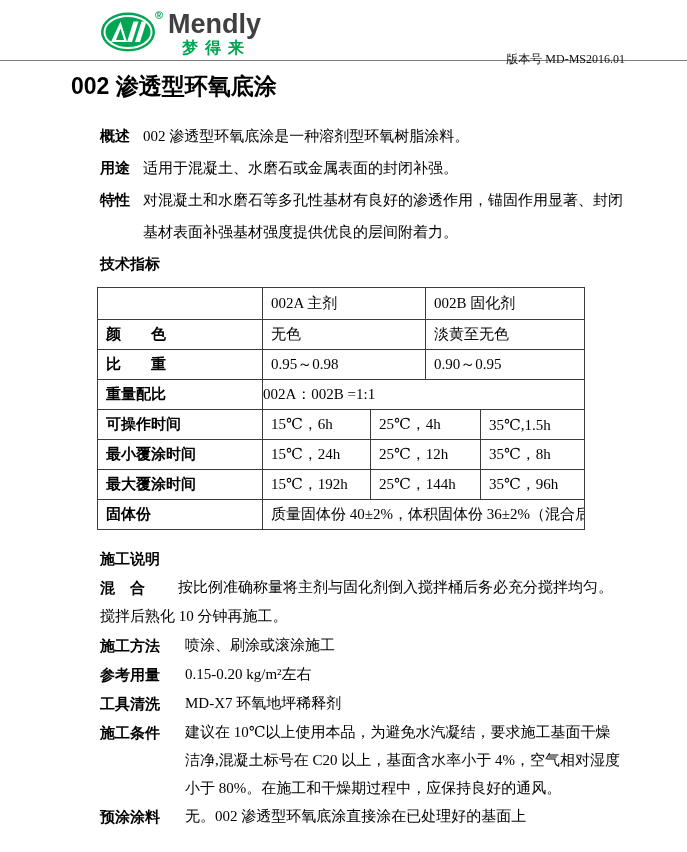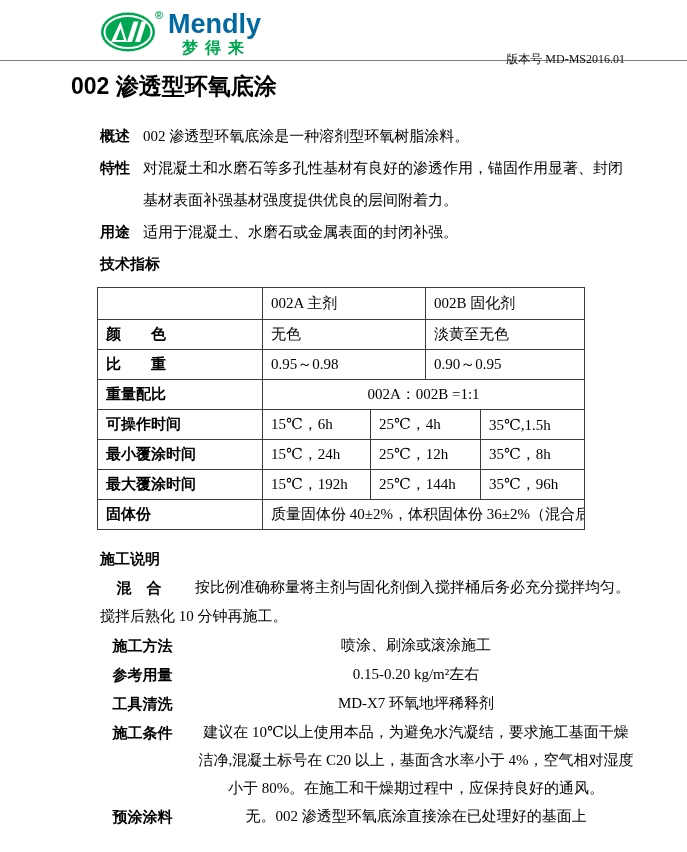--- a/index.html
+++ b/index.html
@@ -23,7 +23,7 @@
   .logo-text{margin-left:2px;line-height:1;}
   .brand-en{
     font-family:"Liberation Sans","DejaVu Sans",sans-serif;
-    font-weight:700;font-size:27px;color:#0369a1;letter-spacing:0px;
+    font-weight:700;font-size:27px;color:#404040;letter-spacing:0px;
   }
   .brand-cn{
     font-family:"Liberation Sans","DejaVu Sans",sans-serif;

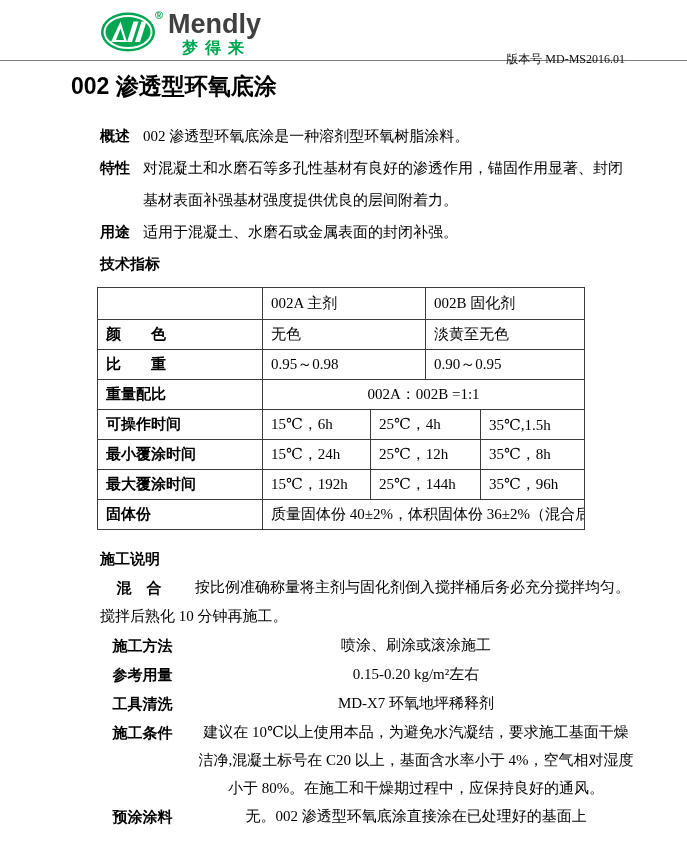--- a/index.html
+++ b/index.html
@@ -122,12 +122,12 @@
       <span class="ptext">002 渗透型环氧底涂是一种溶剂型环氧树脂涂料。</span>
     </div>
     <div class="para">
+      <span class="plabel">用途</span>
+      <span class="ptext">适用于混凝土、水磨石或金属表面的封闭补强。</span>
+    </div>
+    <div class="para">
       <span class="plabel">特性</span>
       <span class="ptext">对混凝土和水磨石等多孔性基材有良好的渗透作用，锚固作用显著、封闭基材表面补强基材强度提供优良的层间附着力。</span>
-    </div>
-    <div class="para">
-      <span class="plabel">用途</span>
-      <span class="ptext">适用于混凝土、水磨石或金属表面的封闭补强。</span>
     </div>
     <div class="sec-heading">技术指标</div>
   </div>

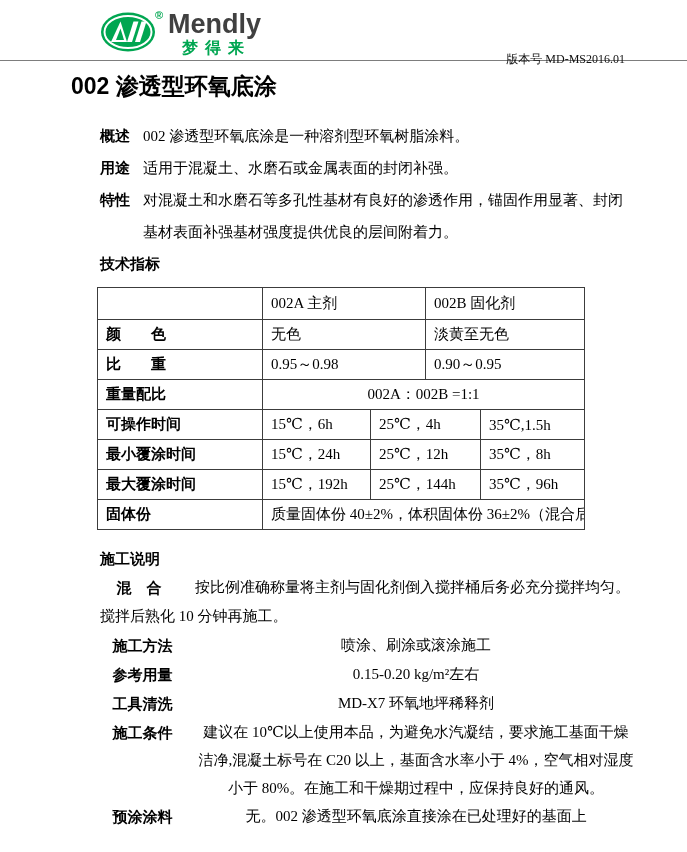--- a/index.html
+++ b/index.html
@@ -70,7 +70,7 @@
     font-family:"Liberation Sans","DejaVu Sans",sans-serif;
     font-weight:700;
   }
-  .spec-table td.ctr{text-align:center;padding:0;}
+  .spec-table td.ctr{text-align:left;padding:0;}
   
   .construction{margin:14px 40px 0 100px;font-size:15px;line-height:29px;}
   .c-heading{

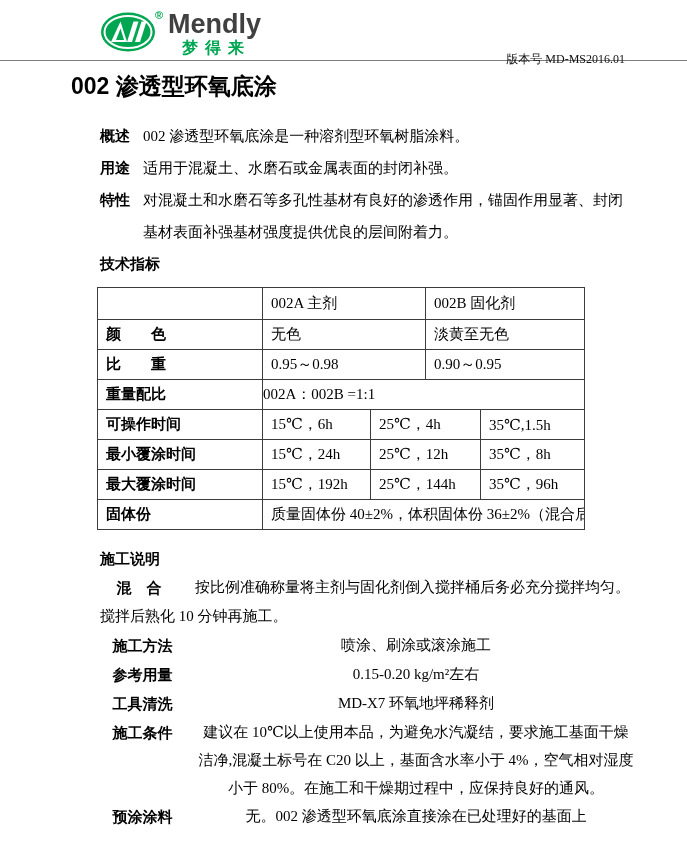--- a/index.html
+++ b/index.html
@@ -76,7 +76,7 @@
   .c-heading{
     font-weight:700;font-family:"Liberation Sans","DejaVu Sans",sans-serif;
   }
-  .c-row{display:flex;text-align:center;}
+  .c-row{display:flex;}
   .clabel{
     width:85px;flex:none;font-weight:700;
     font-family:"Liberation Sans","DejaVu Sans",sans-serif;

